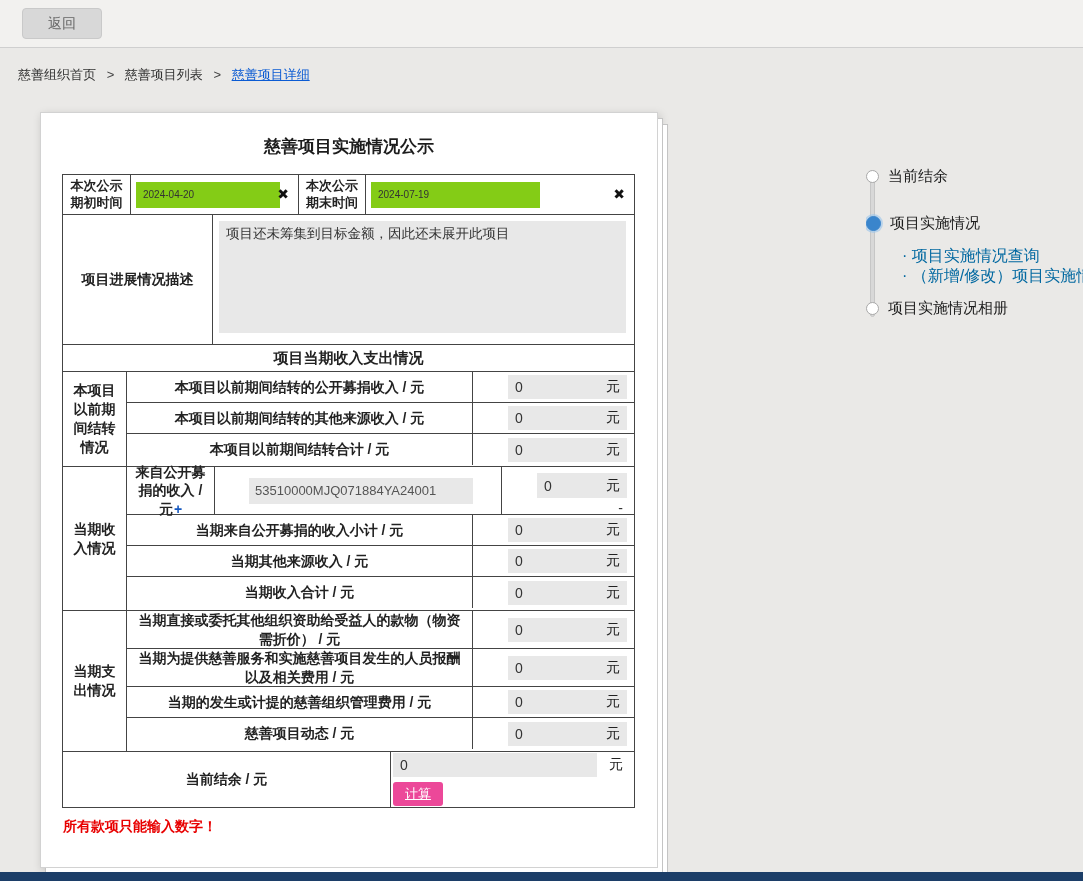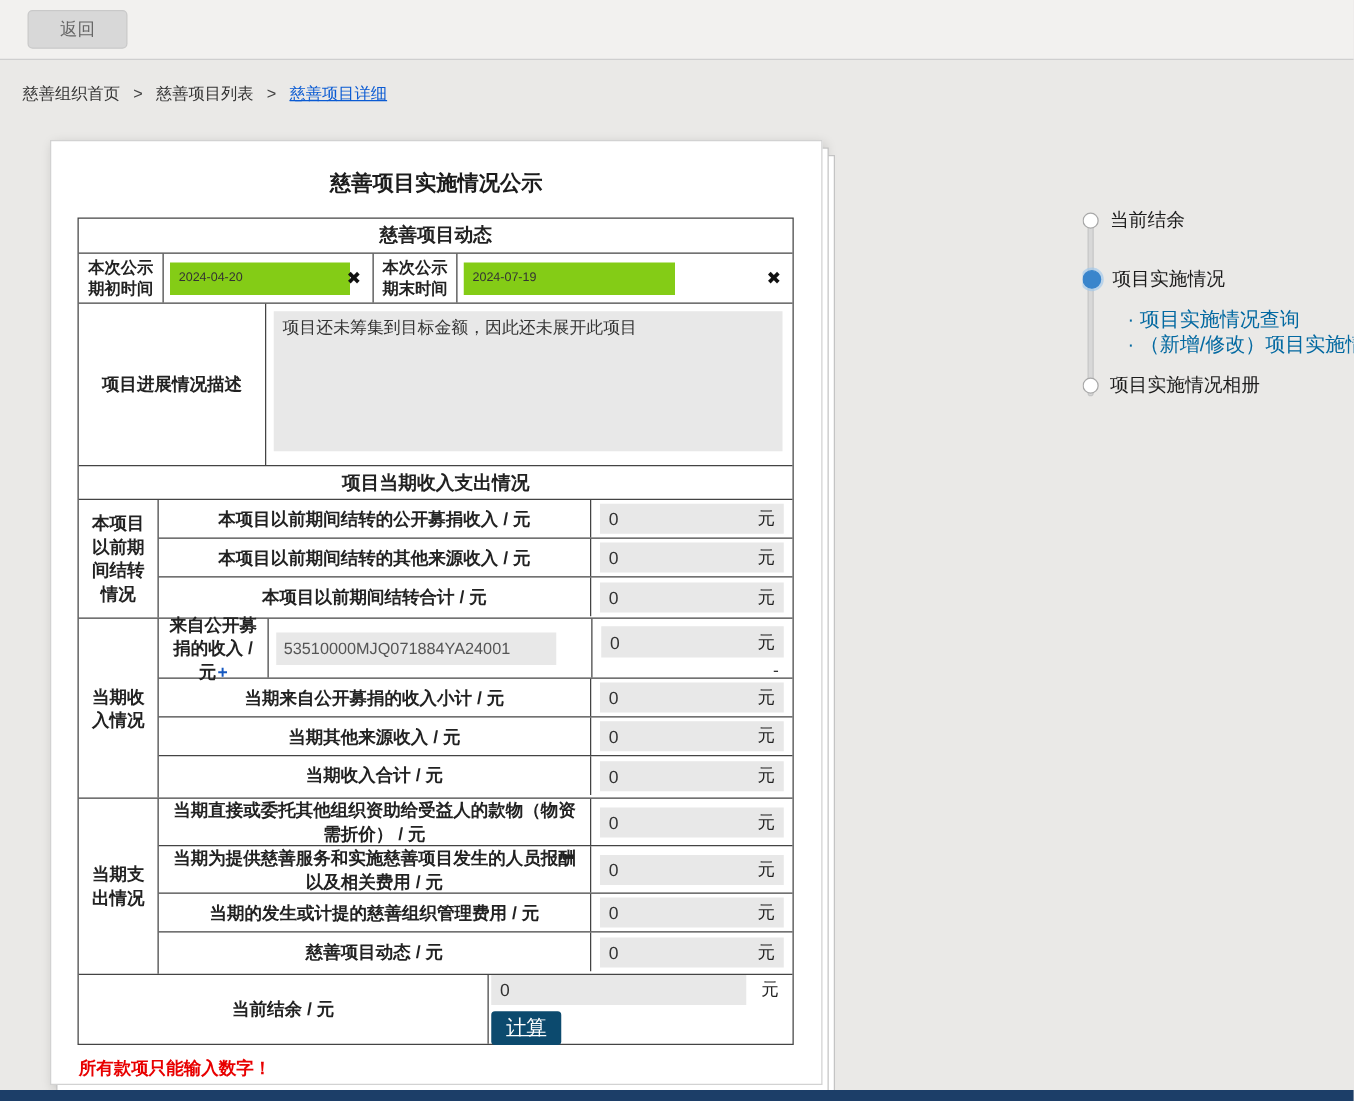--- a/index.html
+++ b/index.html
@@ -118,9 +118,6 @@
 
   <div class="ftable">
 
-    <div class="frow h-hdr">
-      <div class="fc hdr-cell">慈善项目动态</div>
-    </div>
 
     <div class="frow h-date">
       <div class="fc lbl date-lbl">本次公示期初时间</div>

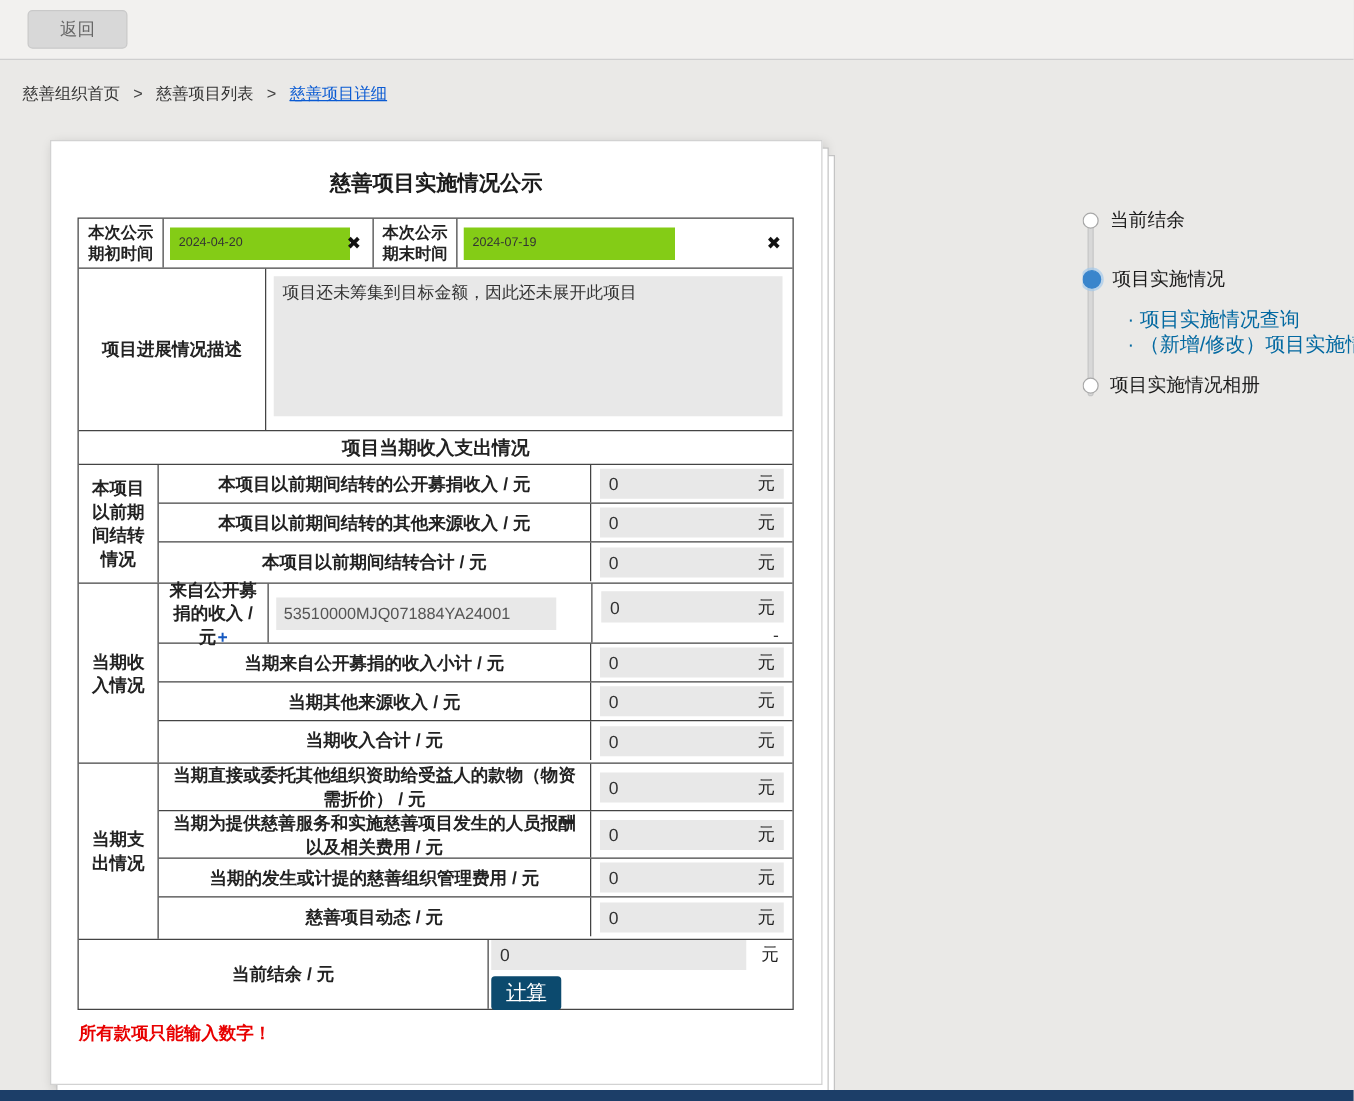--- a/index.html
+++ b/index.html
@@ -62,7 +62,7 @@
   .glabel { width:64px; border-right:1px solid #444; font-weight:bold; display:flex; align-items:center;
     justify-content:center; text-align:center; padding:0 5px; line-height:1.35; box-sizing:border-box; }
   .gbody { flex:1; display:flex; flex-direction:column; min-width:0; }
-  .srow { display:flex; border-bottom:1px solid #444; box-sizing:border-box; }
+  .srow { display:flex; border-bottom:1px solid #444; box-sizing:border-box;gap:28px; }
   .gbody .srow:last-child { border-bottom:none; }
   .sr31 { height:31px; } .sr38 { height:38px; } .sr48 { height:48px; }
   .slabel { width:346px; padding:0 6px; }

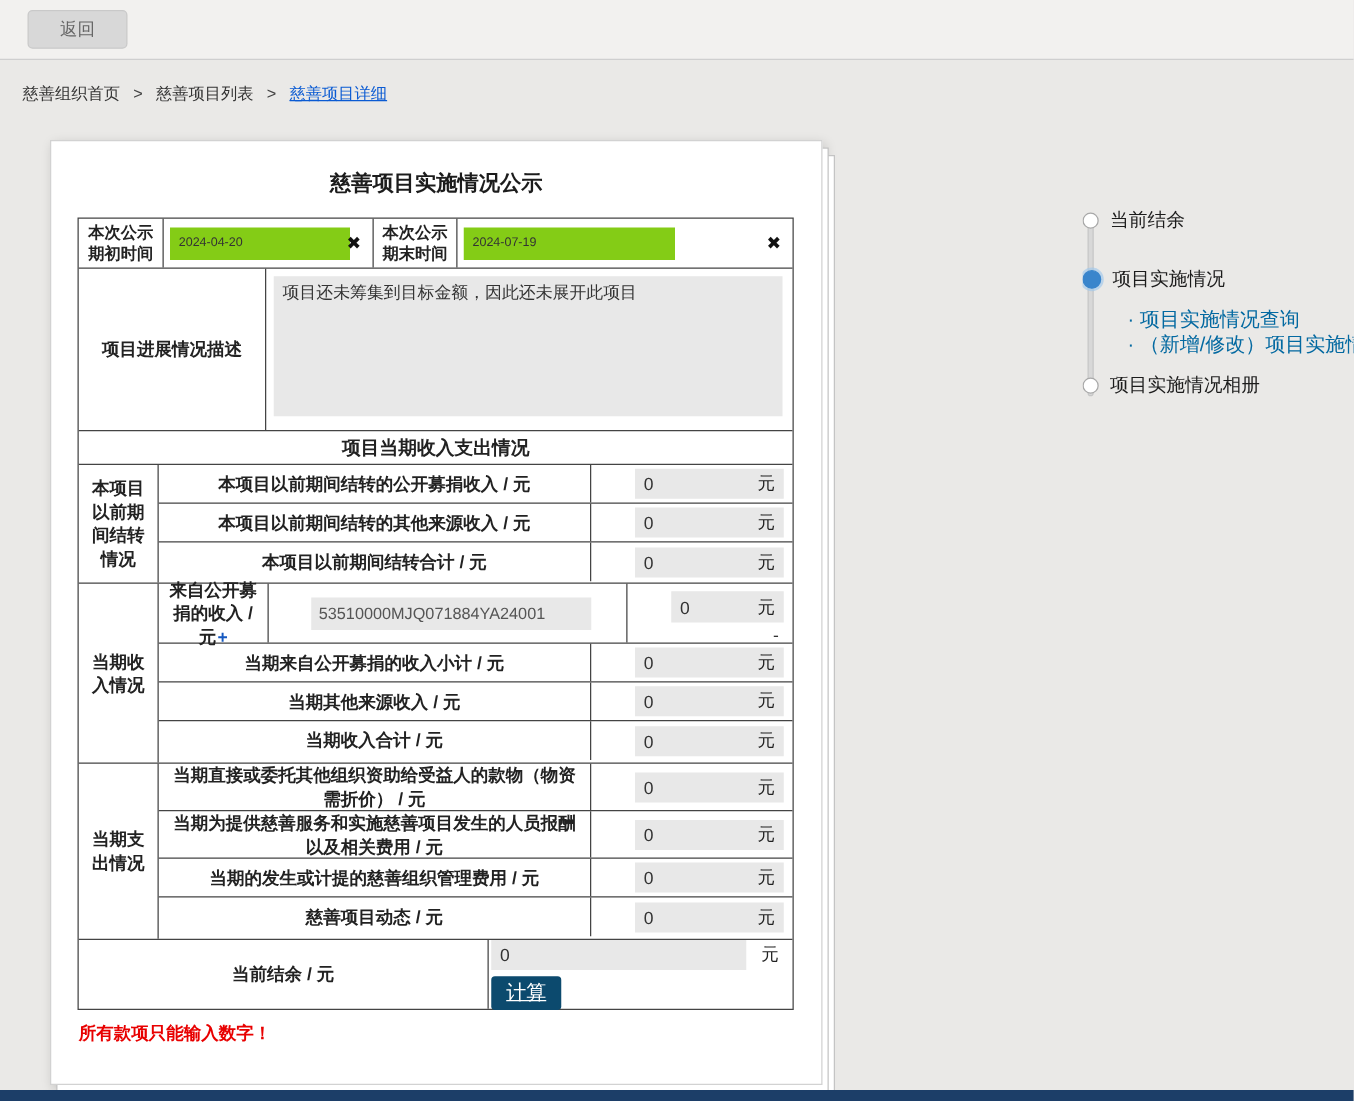--- a/index.html
+++ b/index.html
@@ -82,8 +82,8 @@
   .bal-line { display:flex; align-items:center; }
   .bal-input { width:190px; height:24px; background:#e8e8e8; border:none; outline:none; padding:0 7px; font-size:14px; color:#333; font-family:inherit; }
   .bal-line .unit { margin-left:12px; font-size:14px; }
-  .calc-btn { margin-top:5px; background:#0c4a6e; color:#fff; border:none; border-radius:3px;
-    font-size:16px; padding:3px 12px; cursor:pointer; font-family:inherit;text-decoration:underline; }
+  .calc-btn { margin-top:5px; background:#ec4899; color:#fff; border:none; border-radius:3px;
+    font-size:13px; padding:3px 12px; cursor:pointer; font-family:inherit;text-decoration:underline; }
   .warning { margin:10px 0 0 22px; color:#e80000; font-size:14px; font-weight:bold; }
   
   .stepper { position:absolute; left:866px; top:167px; width:217px; height:172px; overflow:hidden; }

